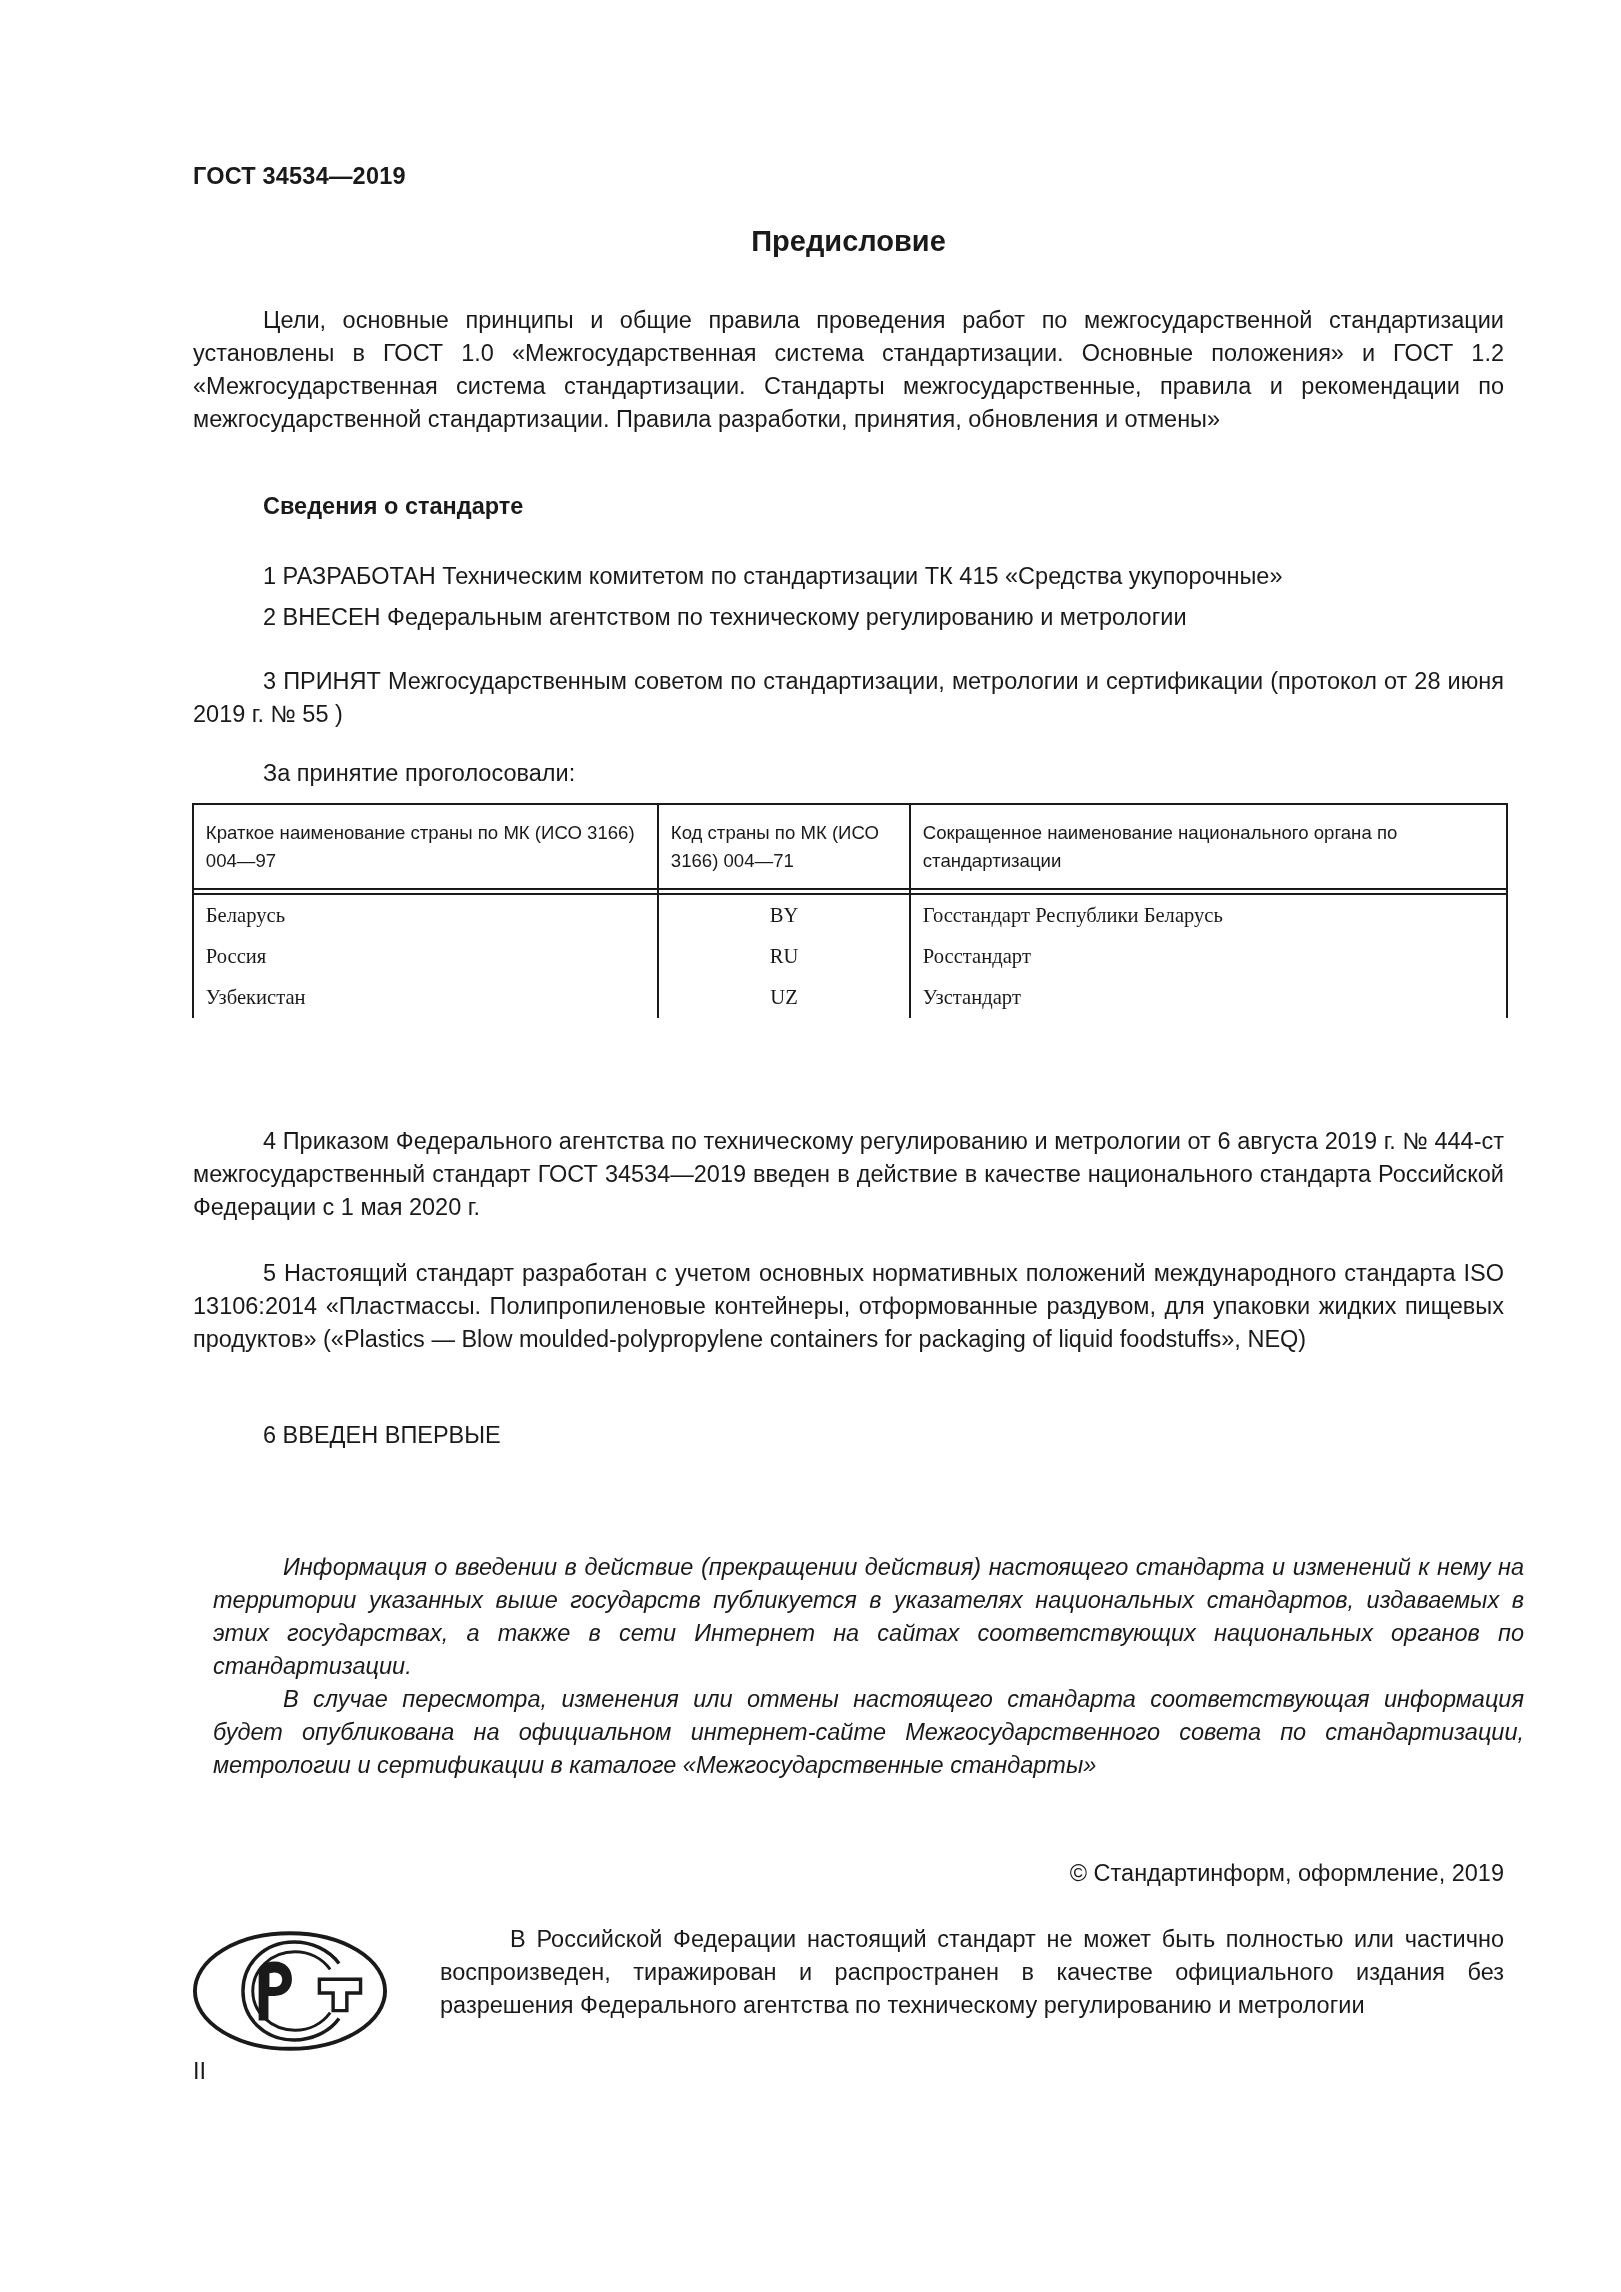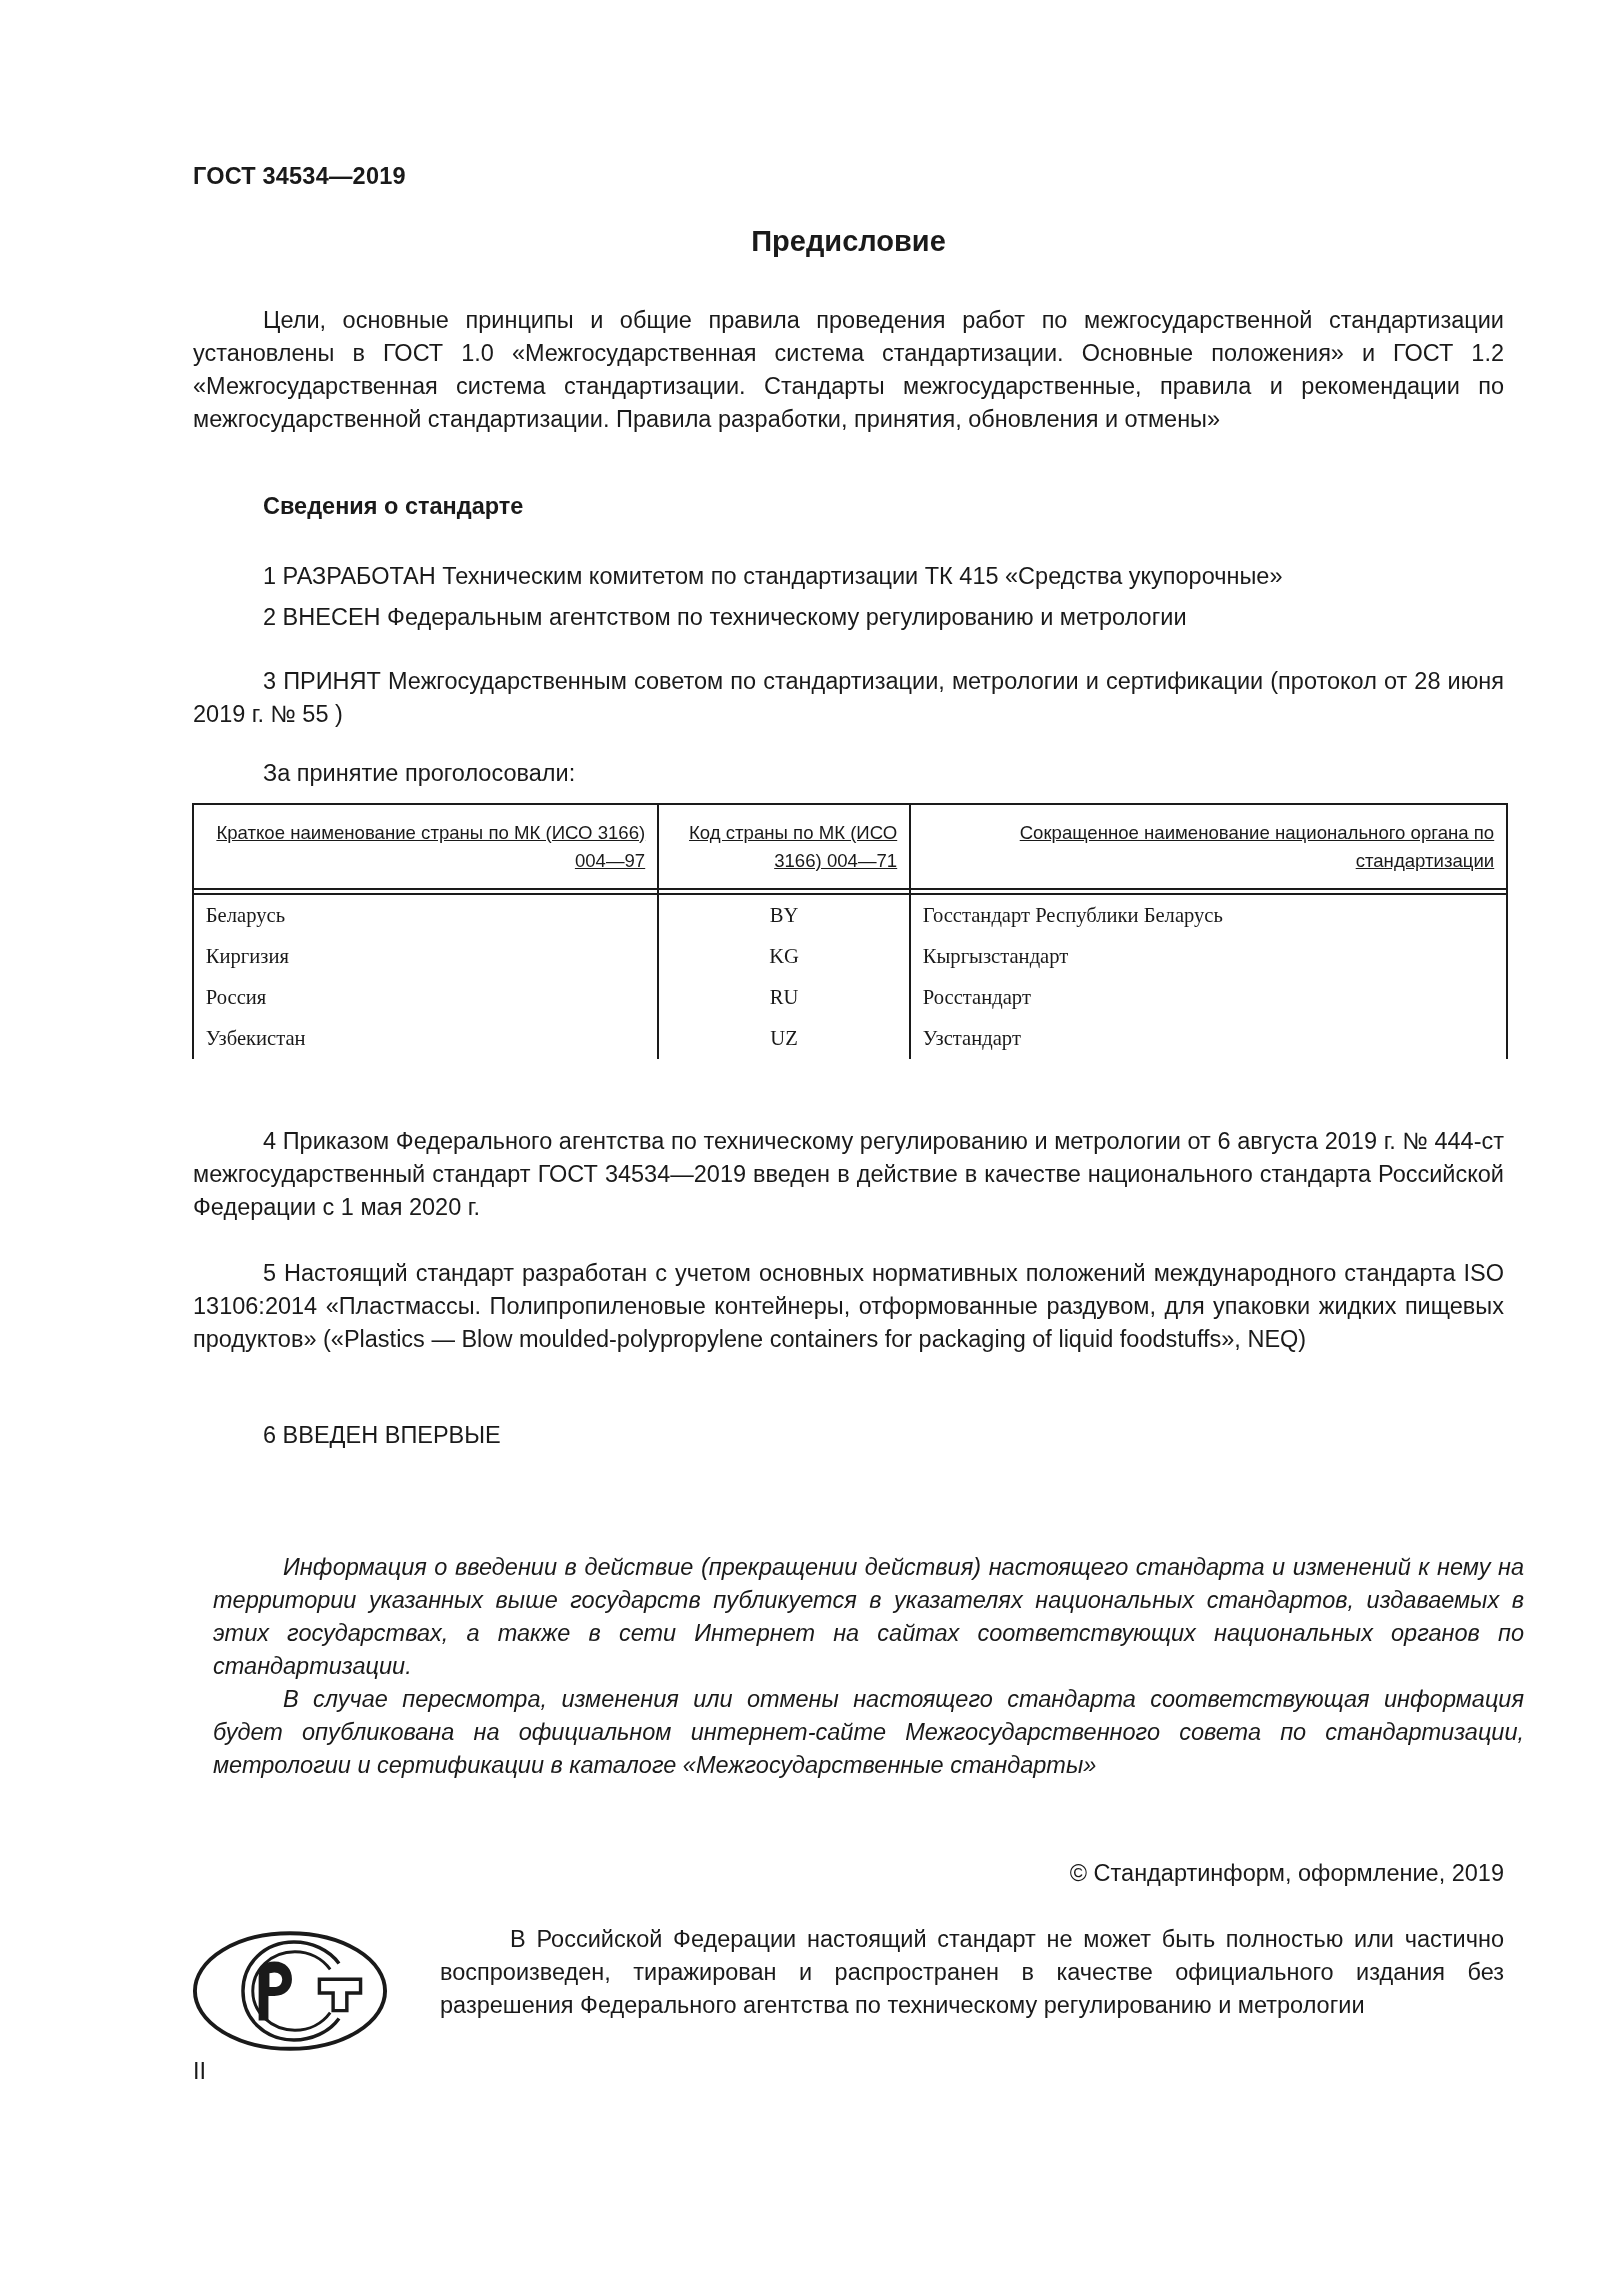--- a/index.html
+++ b/index.html
@@ -15,9 +15,9 @@
   table.vote { position: absolute; left: 192px; top: 803px; width: 1313px; border-collapse: collapse;
                font-size: 20.6px; table-layout: fixed; }
   table.vote td, table.vote th { padding: 0 11.8px; vertical-align: middle; }
-  table.vote th { font-weight: normal; font-size: 18.6px; line-height: 28px; text-align: right; height: 83px;
+  table.vote th { font-weight: normal; font-size: 18.6px; line-height: 28px; text-align: left; height: 83px;
                   border-top: 2.9px solid #1a1a1a; border-left: 2px solid #1a1a1a; border-right: 2px solid #1a1a1a;
-                  border-bottom: 2.9px solid #1a1a1a; text-decoration: underline; }
+                  border-bottom: 2.9px solid #1a1a1a; }
   table.vote tr.spacer td { height: 2.9px; padding: 0; border-left: 2px solid #1a1a1a; border-right: 2px solid #1a1a1a;
                   border-bottom: 2.9px solid #1a1a1a; }
   table.vote td { height: 41px; line-height: 41px; border-left: 2px solid #1a1a1a; border-right: 2px solid #1a1a1a; font-family: Liberation Serif, serif; }

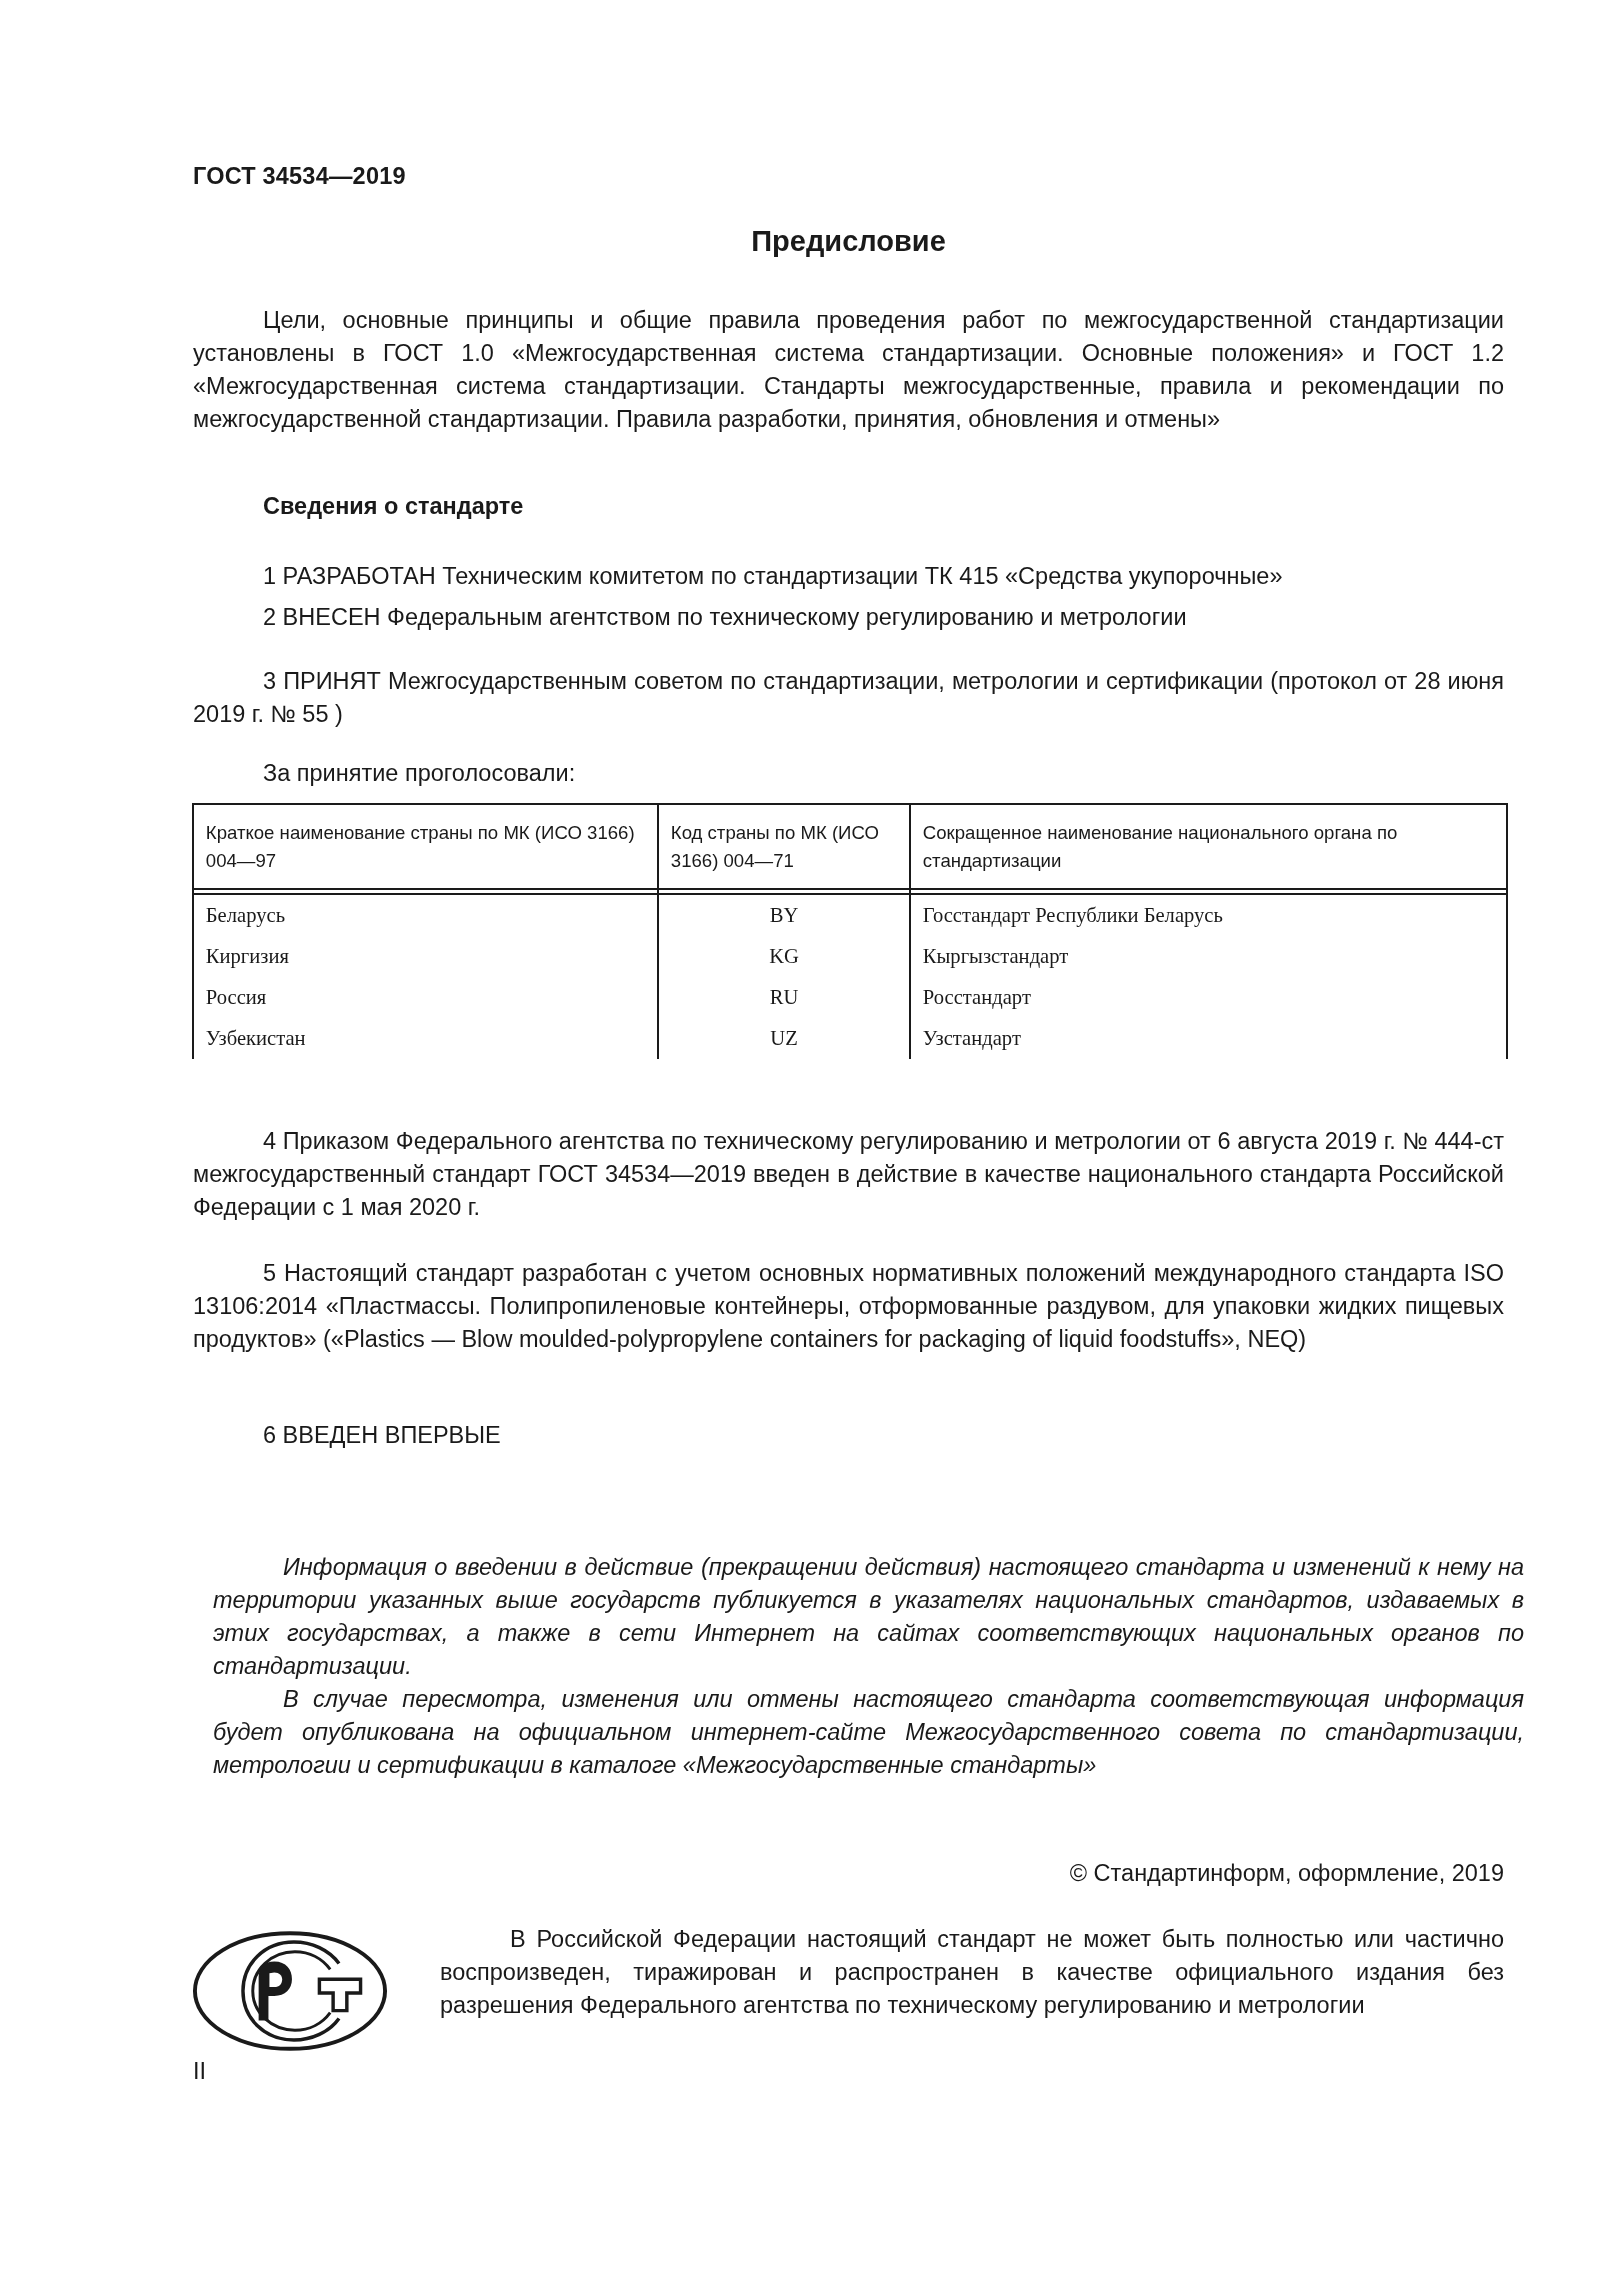--- a/index.html
+++ b/index.html
@@ -86,11 +86,6 @@
       <td>Госстандарт Республики Беларусь</td>
     </tr>
     <tr>
-      <td>Киргизия</td>
-      <td class="c-code">KG</td>
-      <td>Кыргызстандарт</td>
-    </tr>
-    <tr>
       <td>Россия</td>
       <td class="c-code">RU</td>
       <td>Росстандарт</td>

